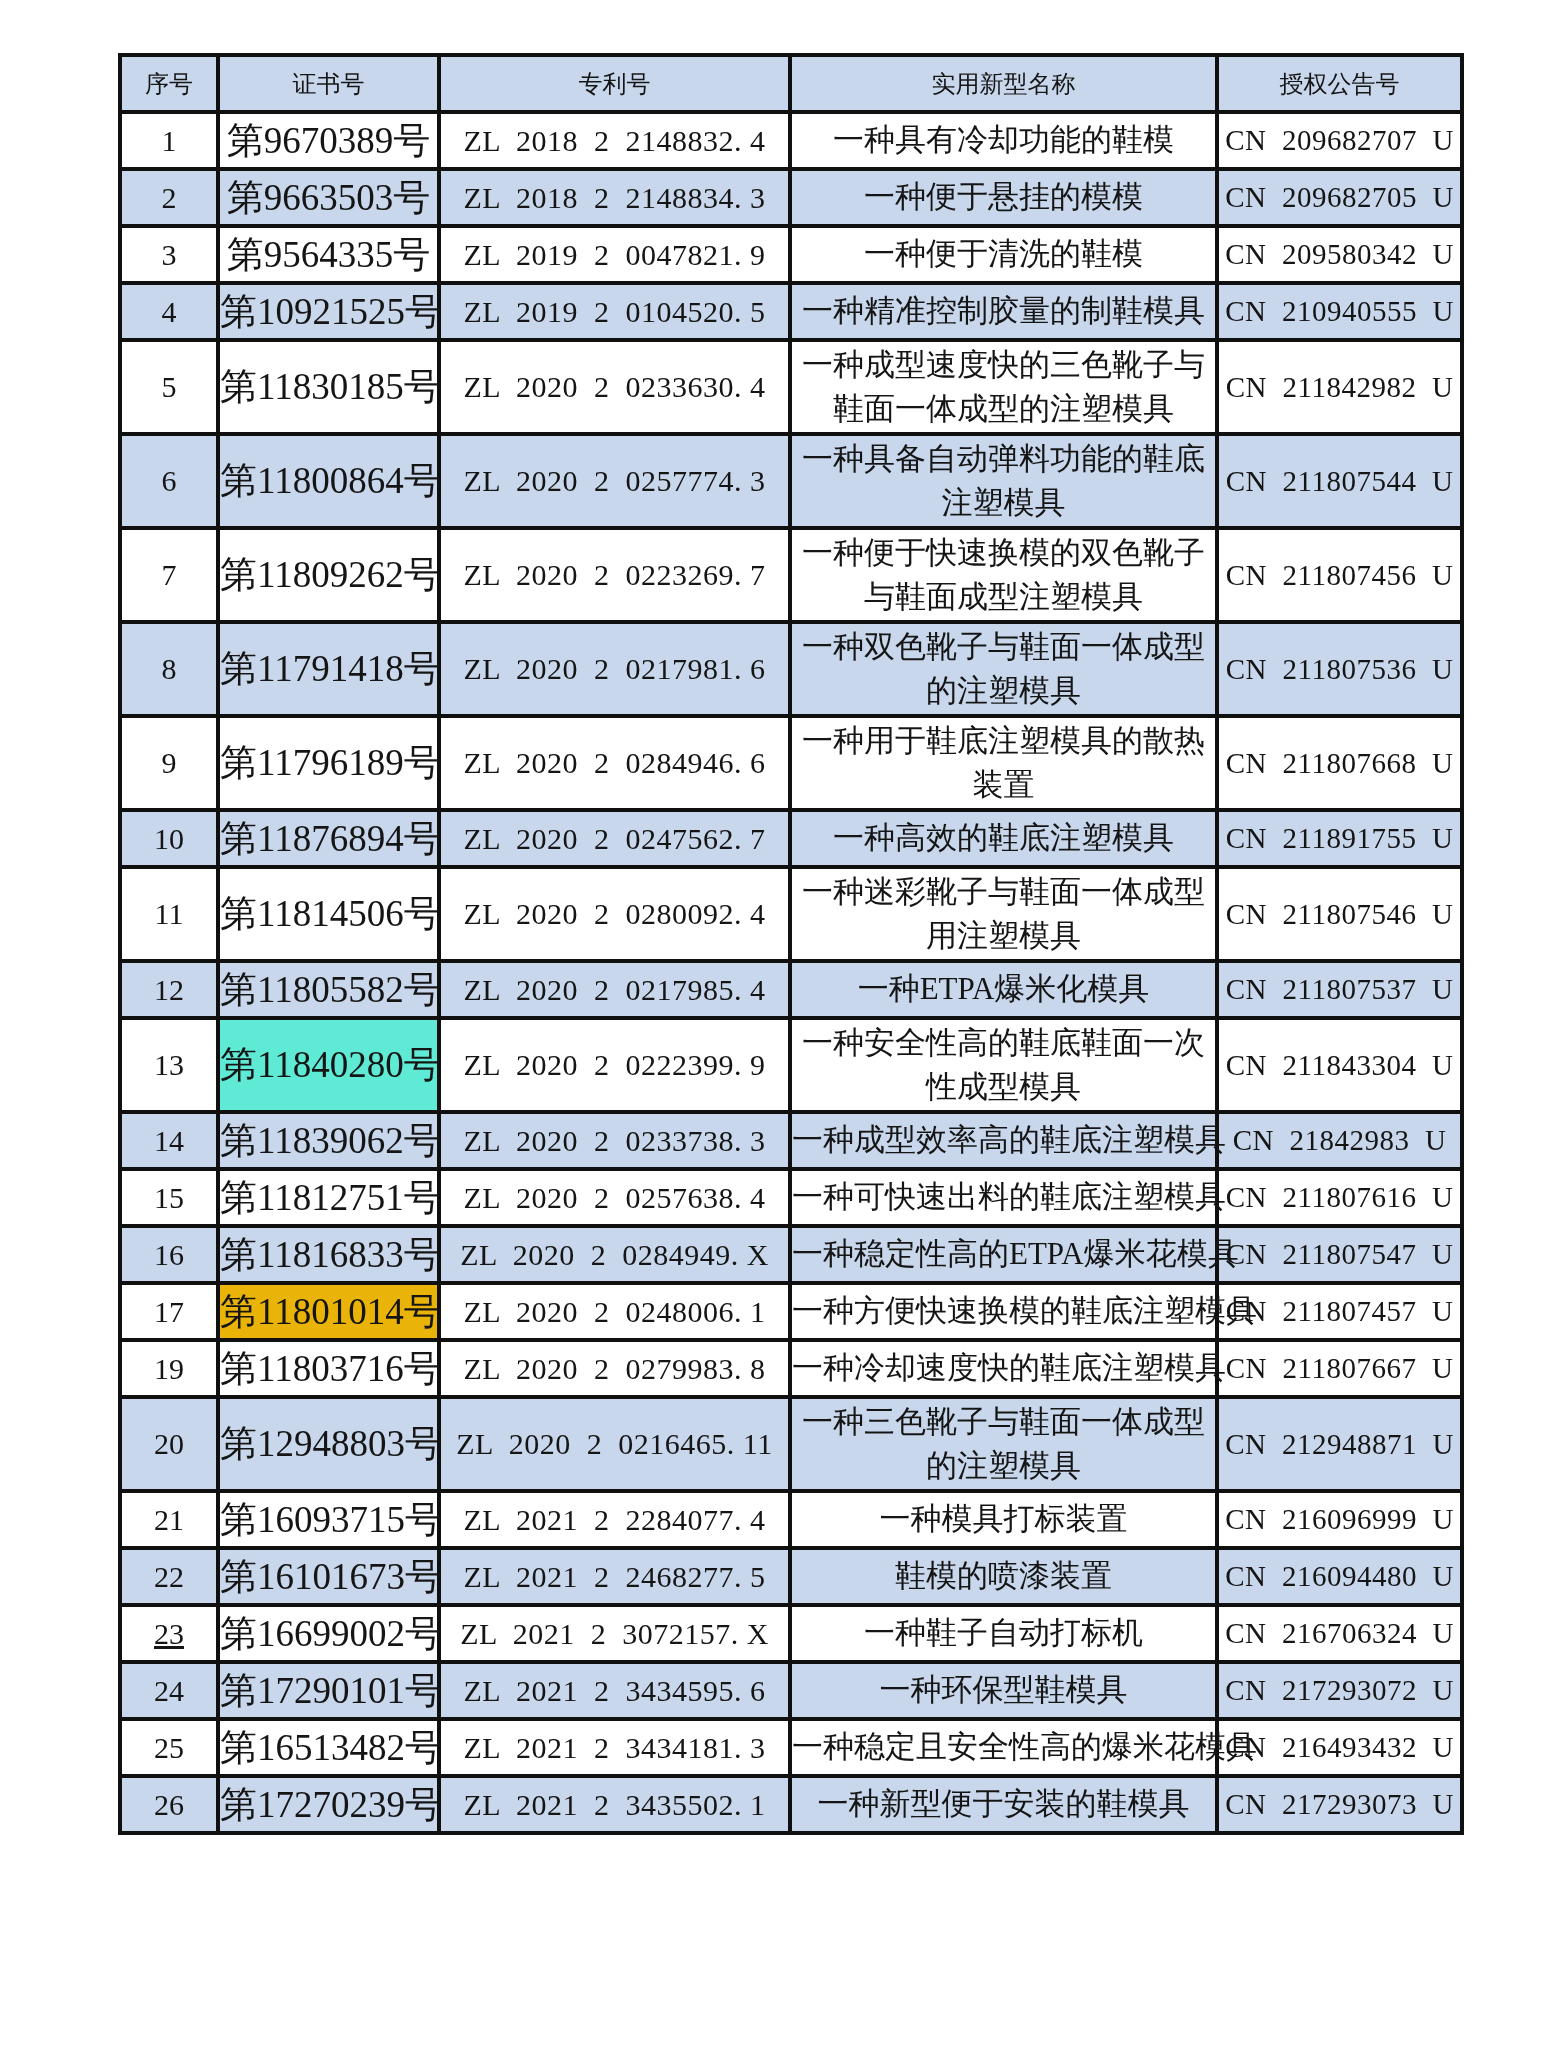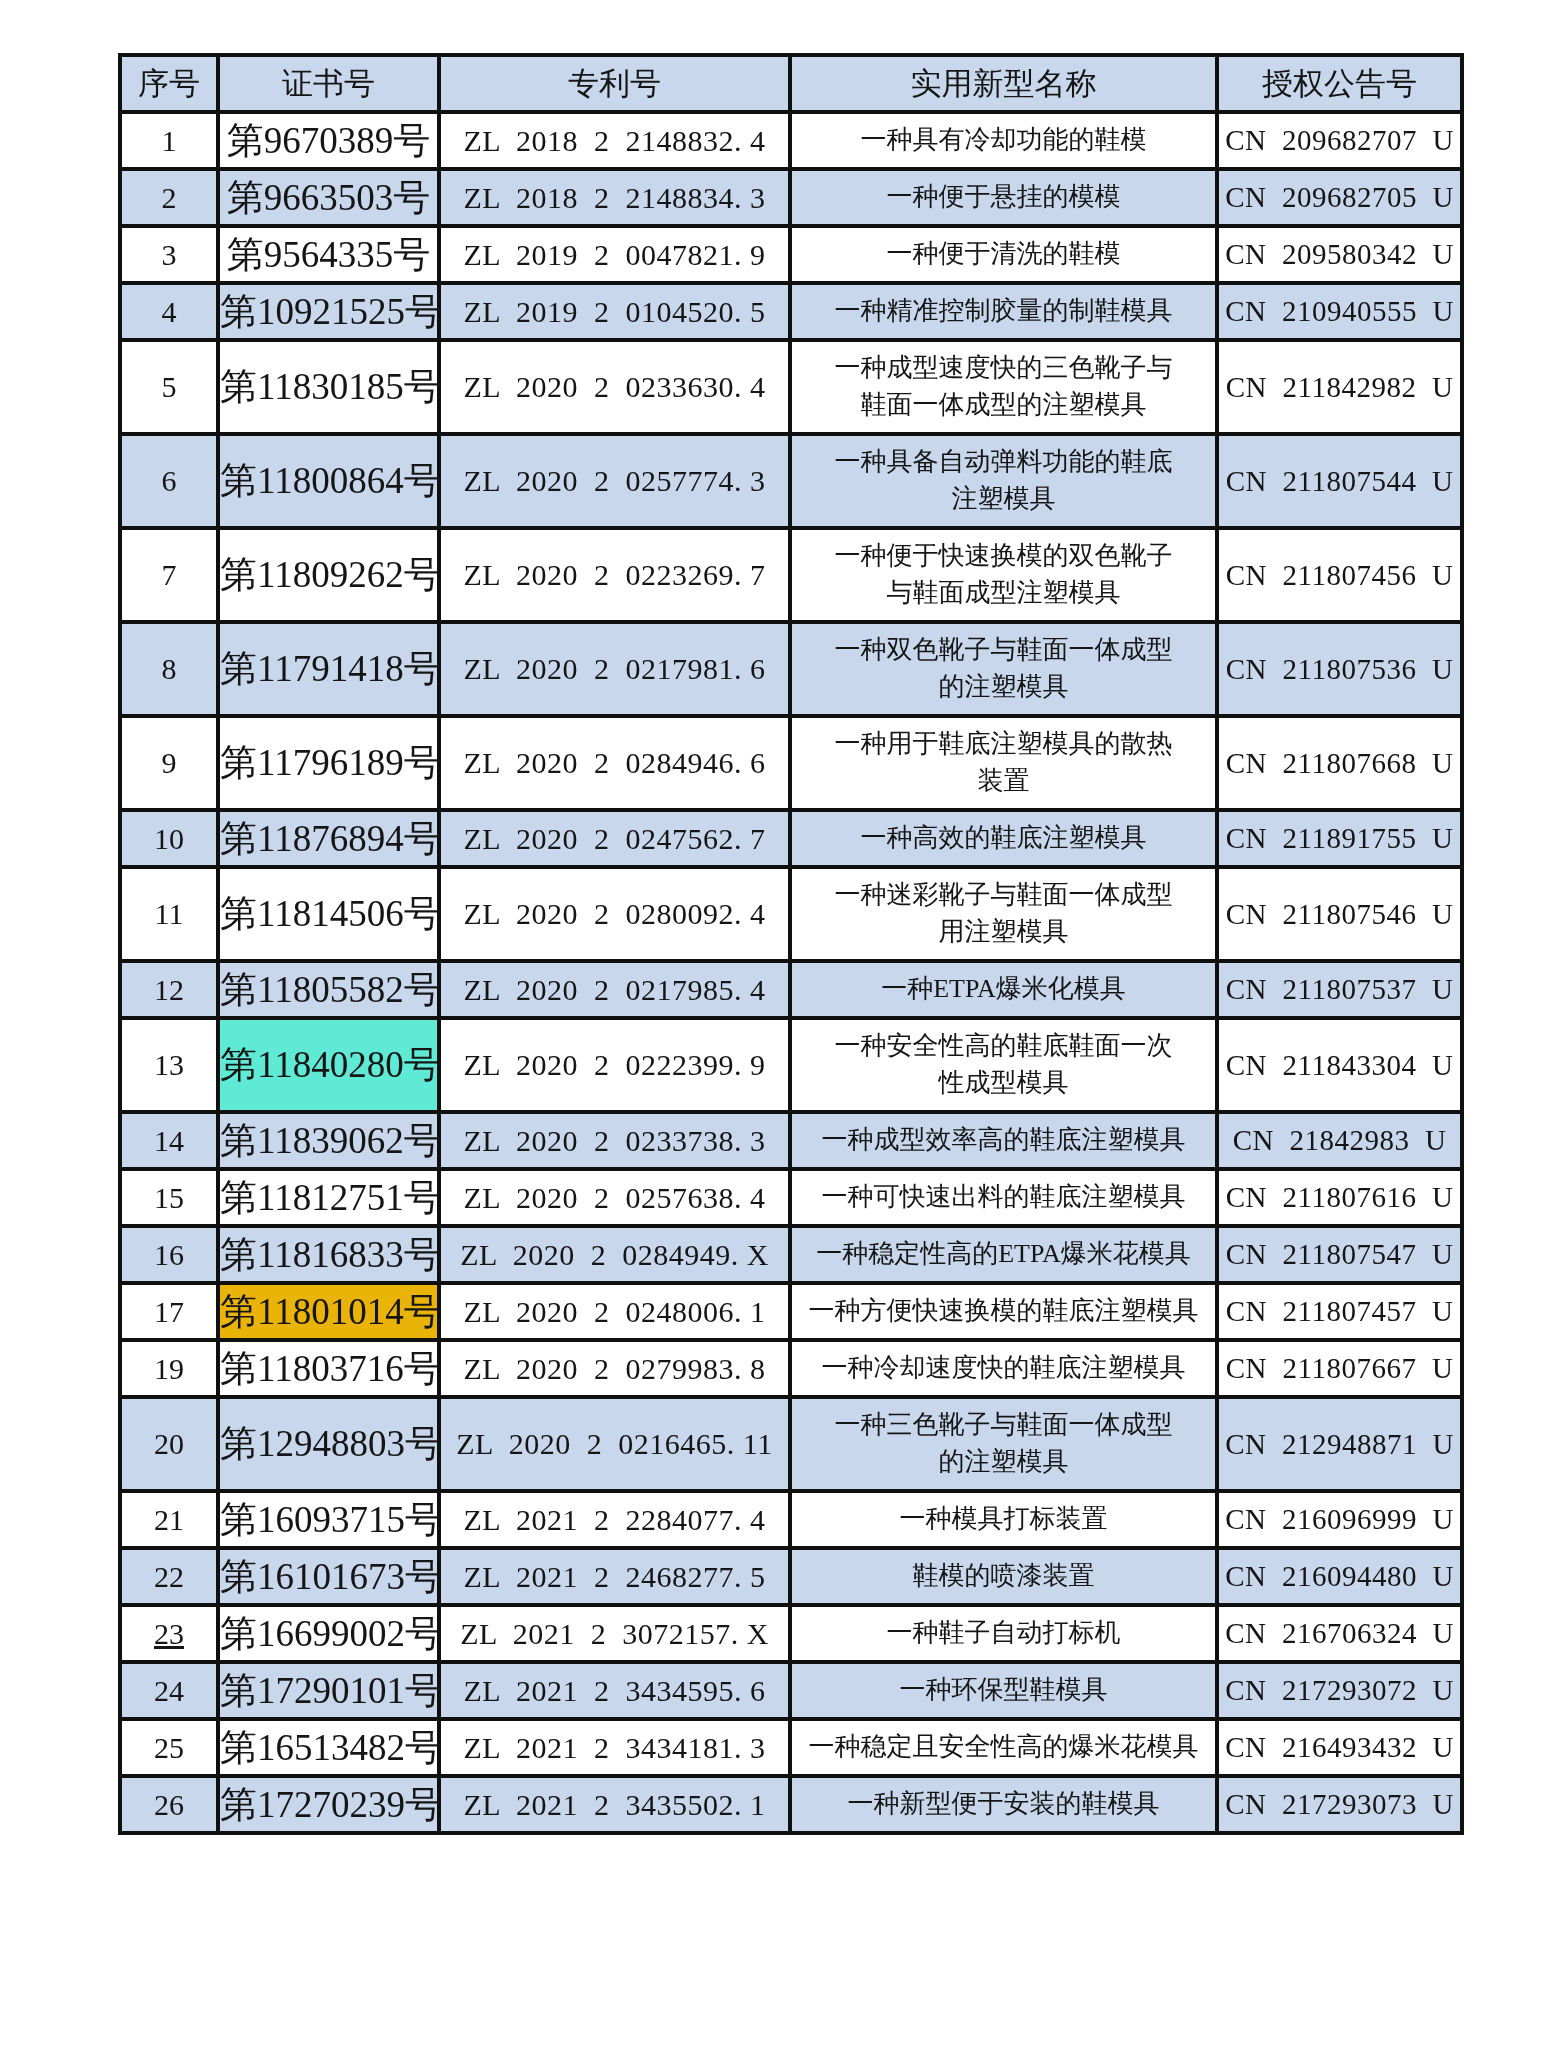--- a/index.html
+++ b/index.html
@@ -42,7 +42,7 @@
   }
   thead th {
     height: 53px;
-    font-size: 31px;
+    font-size: 24px;
   }
   tbody td { height: 53px; }
   tr.tall td { height: 90px; }

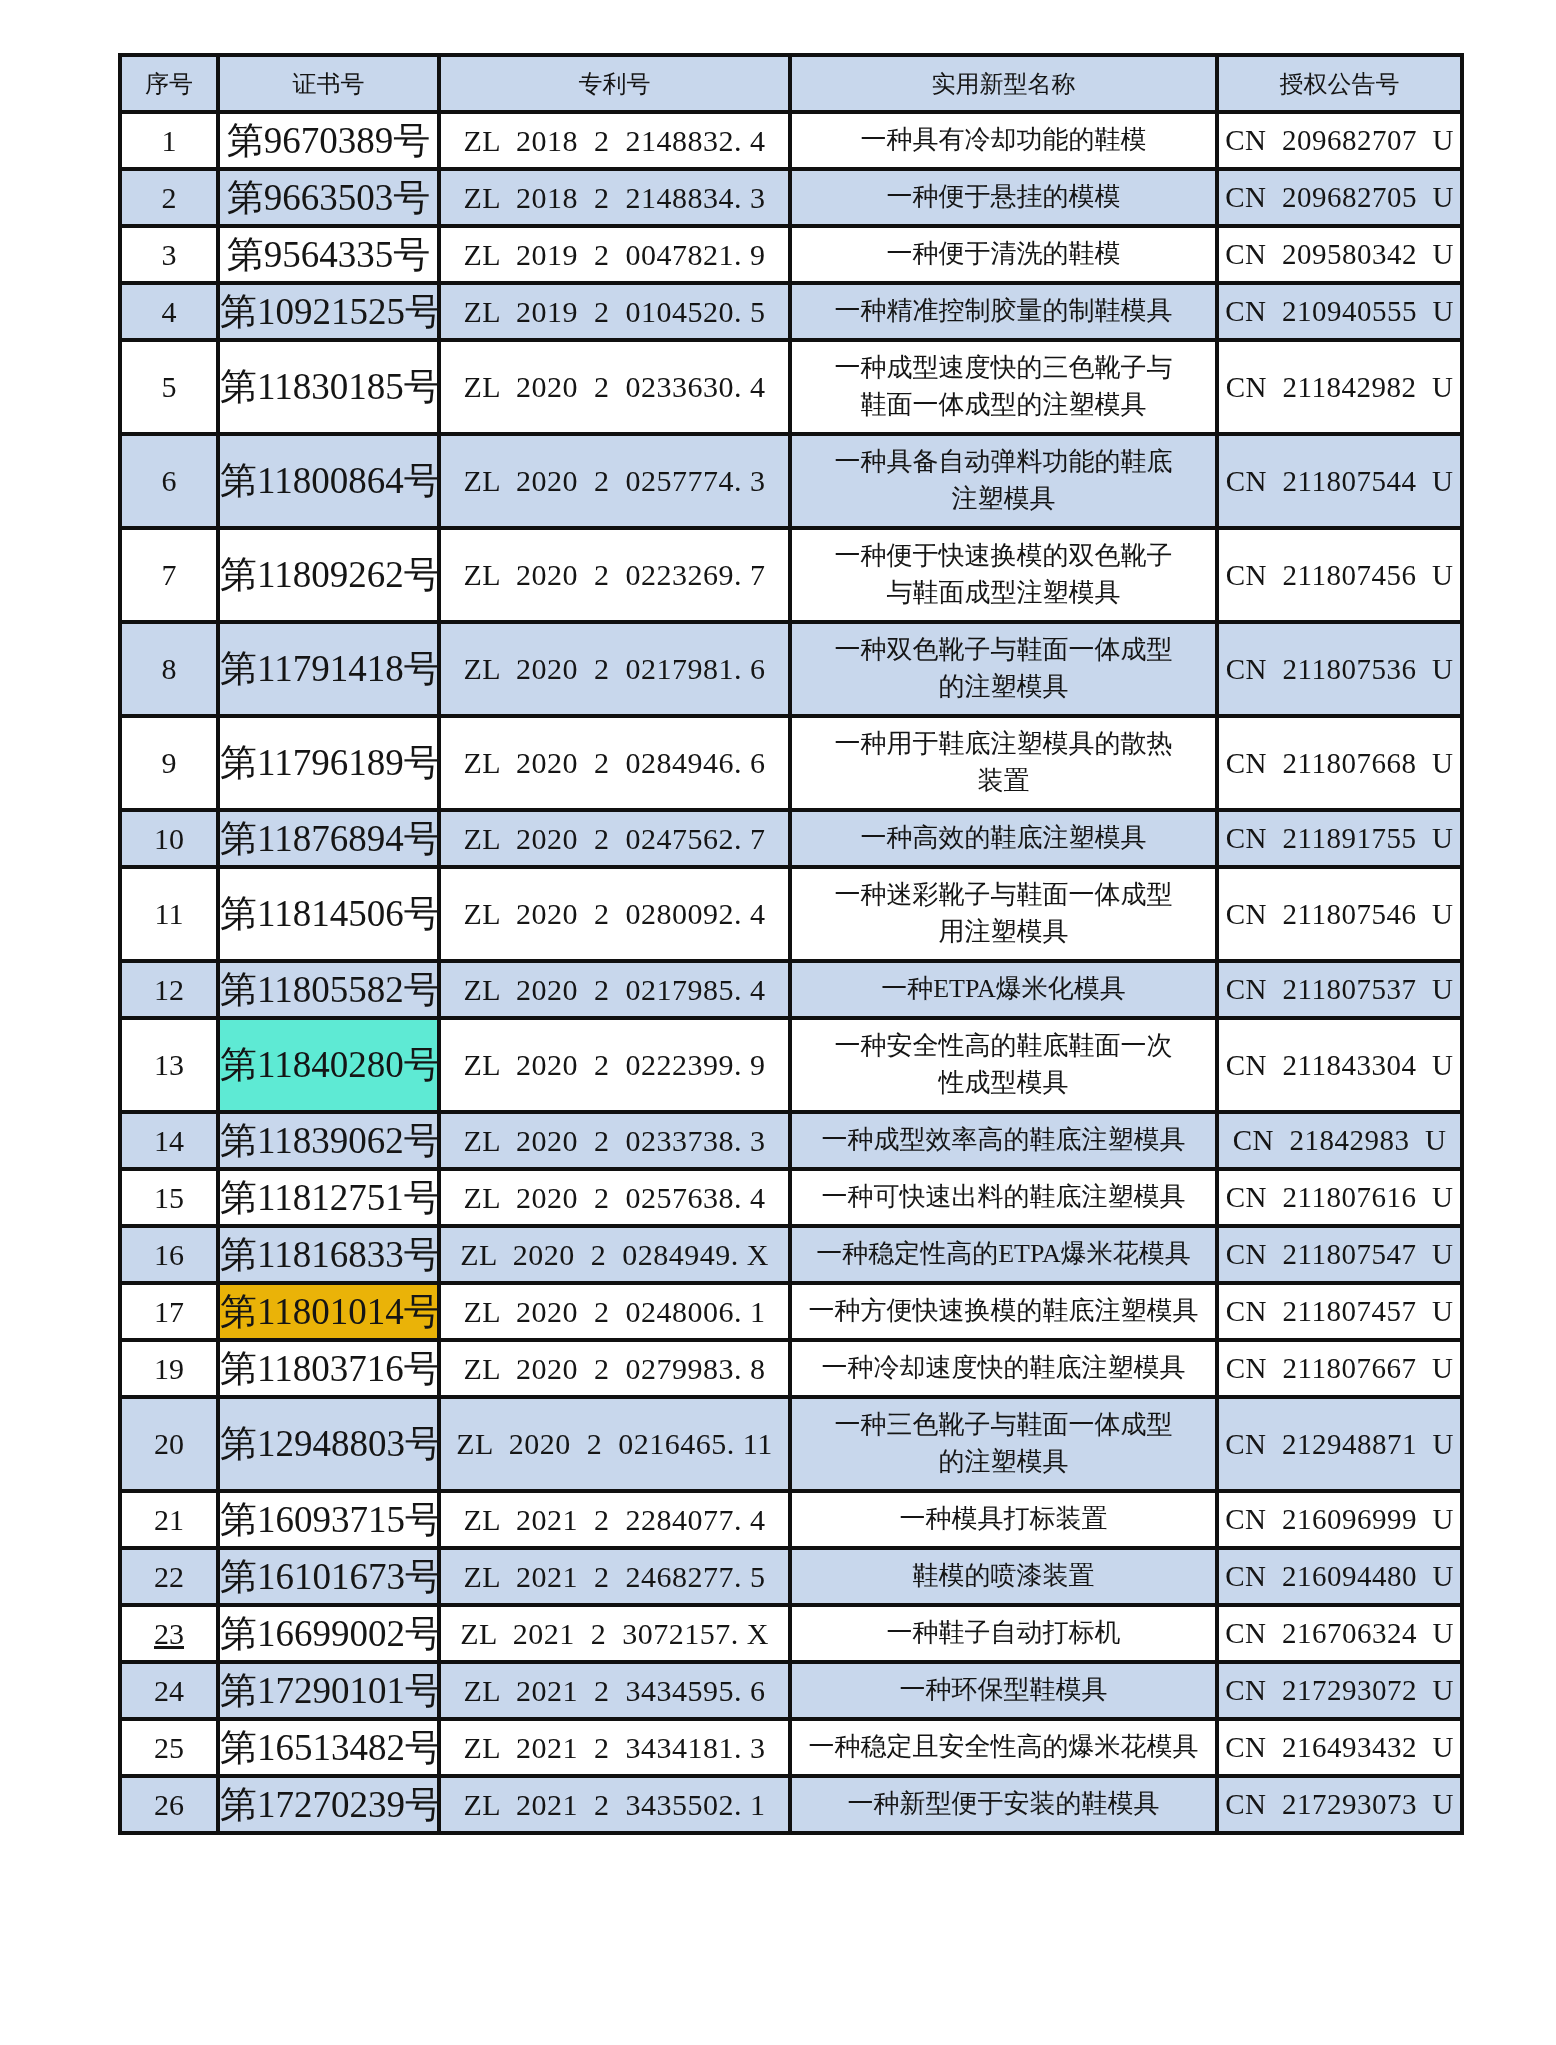--- a/index.html
+++ b/index.html
@@ -50,7 +50,7 @@
   td.col-index  { font-size: 30px; }
   td.col-cert   { font-size: 37px; white-space: pre; }
   td.col-patent { font-size: 30px; white-space: pre; letter-spacing: 0.5px; }
-  td.col-name   { font-size: 26px; white-space: pre; line-height: 1.42; }
+  td.col-name   { font-size: 31px; white-space: pre; line-height: 1.42; }
   td.col-pub    { font-size: 29px; white-space: pre; letter-spacing: 0.5px; }
 </style>
 </head>

